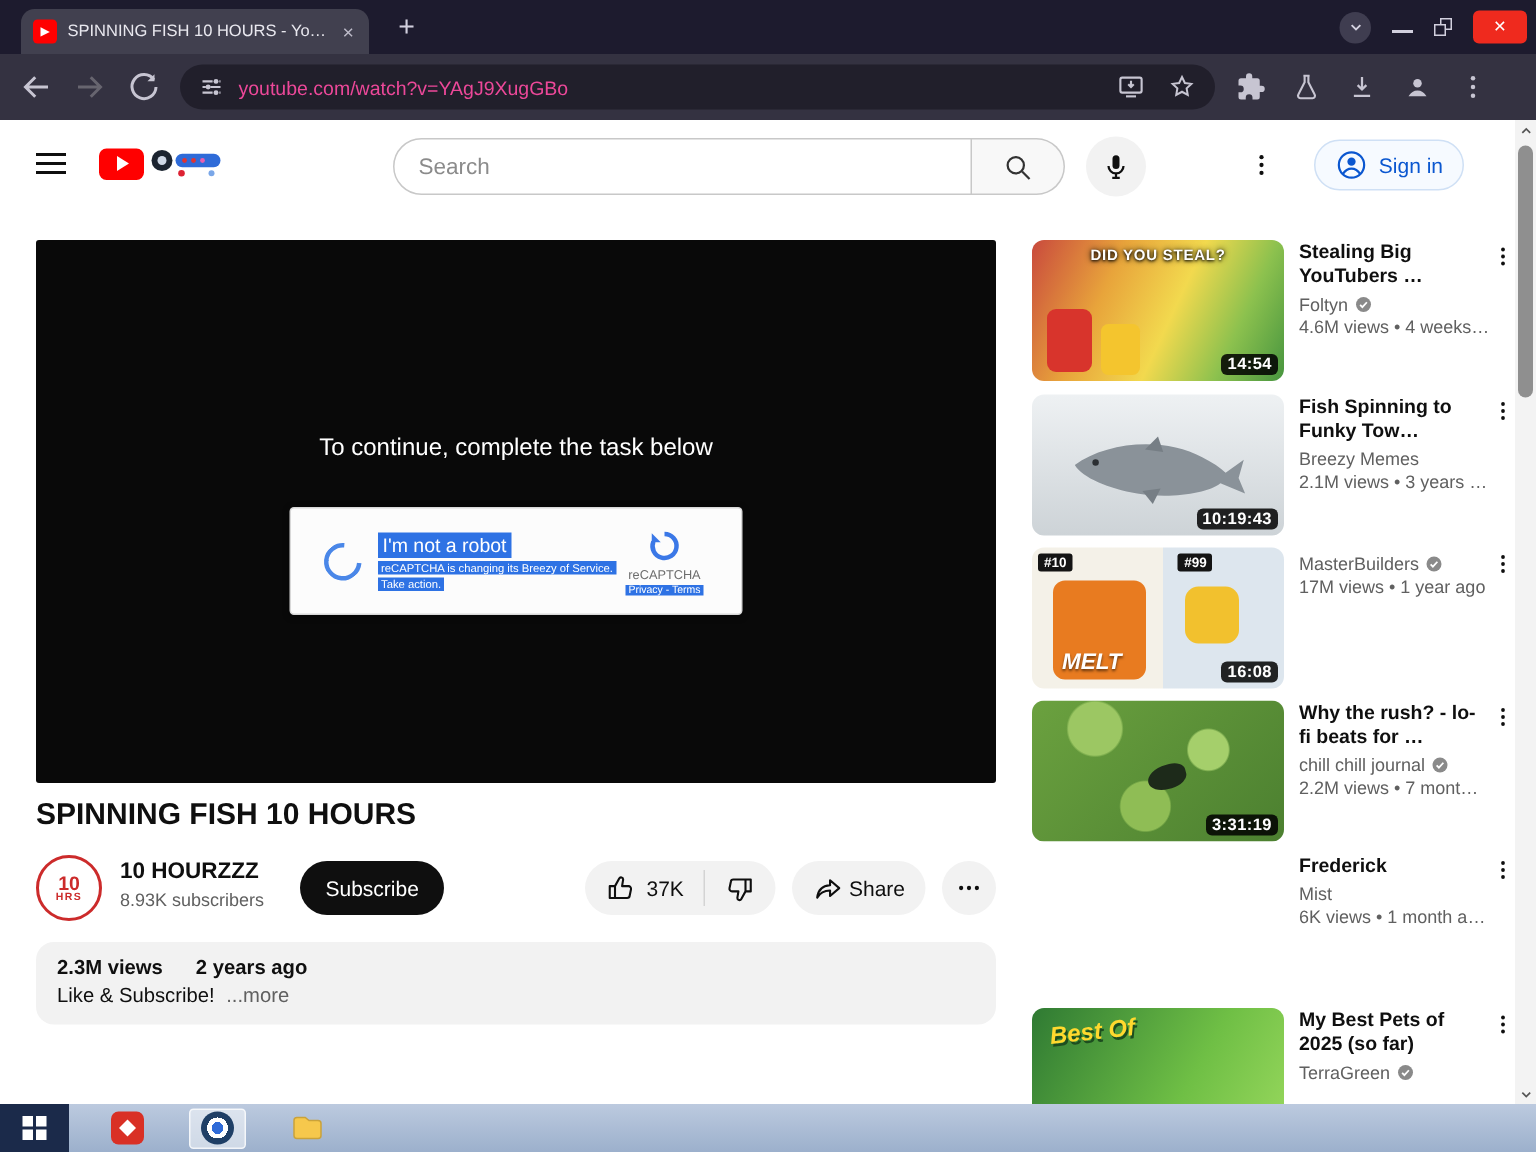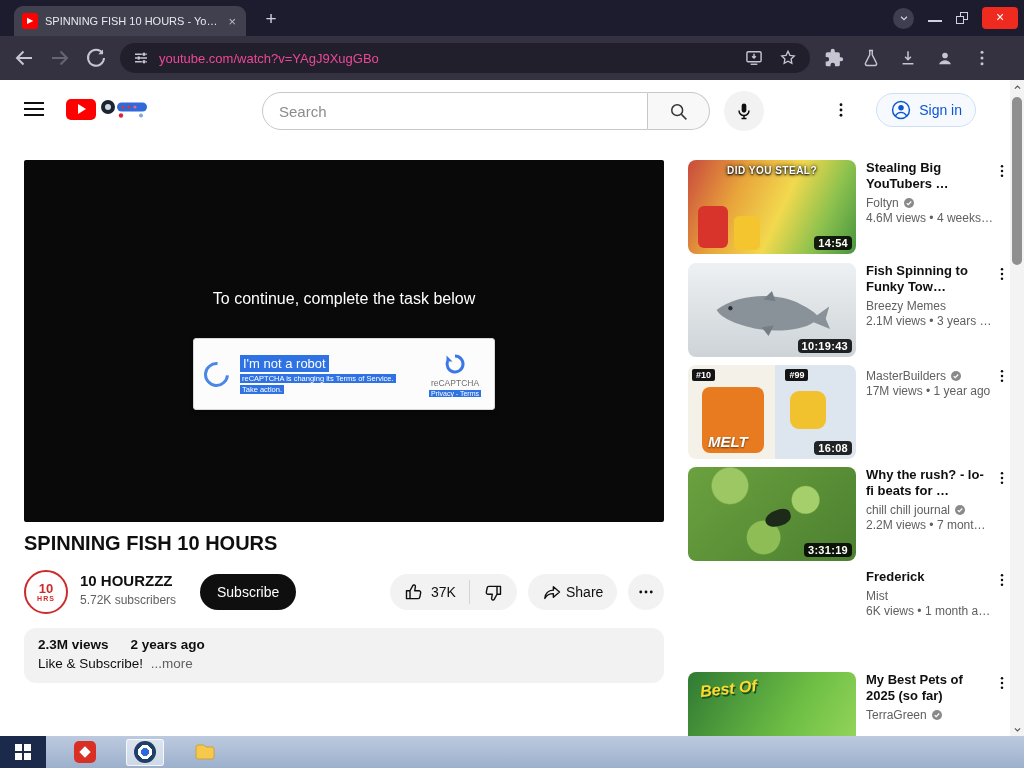--- a/index.html
+++ b/index.html
@@ -72,7 +72,7 @@
   .player-msg { position:absolute; left:0; right:0; top:130px; text-align:center; color:#fff; font-size:16px; }
   .captcha { position:absolute; left:169px; top:178px; width:302px; height:72px; background:#fcfcfc;
              border:1px solid #d8d8d8; border-radius:3px; box-shadow:0 1px 4px rgba(0,0,0,.4);
-             display:flex; align-items:center; padding:0 10px; }
+             display:flex; align-items:center; padding:0 22px; }
   .cap-spin { width:25px; height:25px; border:3.5px solid #4a87e8; border-right-color:transparent;
               border-radius:50%; transform:rotate(-40deg); flex:0 0 25px; }
   .cap-text { margin-left:11px; display:flex; flex-direction:column; gap:2px; }

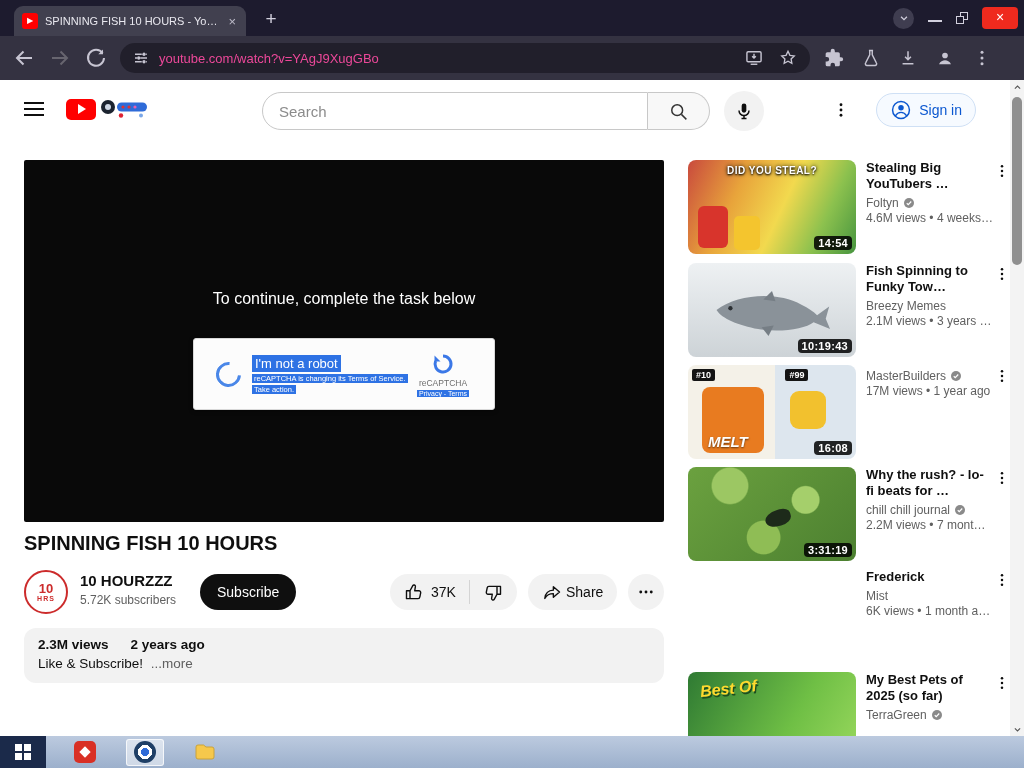--- a/index.html
+++ b/index.html
@@ -319,7 +319,7 @@
         <span class="cap-spin"></span>
         <span class="cap-text">
           <span class="sel cap-label">I'm not a robot</span>
-          <span class="sel cap-small">reCAPTCHA is changing its Terms of Service.</span>
+          <span class="sel cap-small">reCAPTCHA is changing its Breezy of Service.</span>
           <span class="sel cap-small">Take action.</span>
         </span>
         <span class="cap-brand">

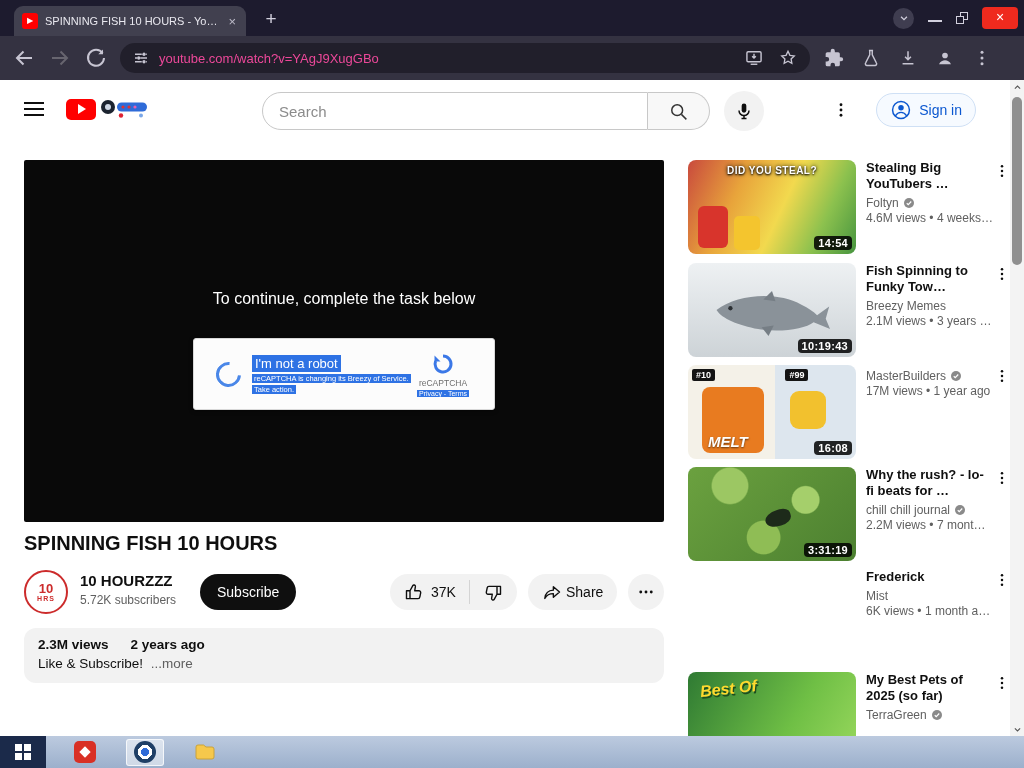--- a/index.html
+++ b/index.html
@@ -339,7 +339,7 @@
       <span class="a2">HRS</span>
     </div>
     <div class="ch-name">10 HOURZZZ</div>
-    <div class="ch-subs">5.72K subscribers</div>
+    <div class="ch-subs">8.93K subscribers</div>
     <div class="subscribe">Subscribe</div>
 
     <div class="likebar">

